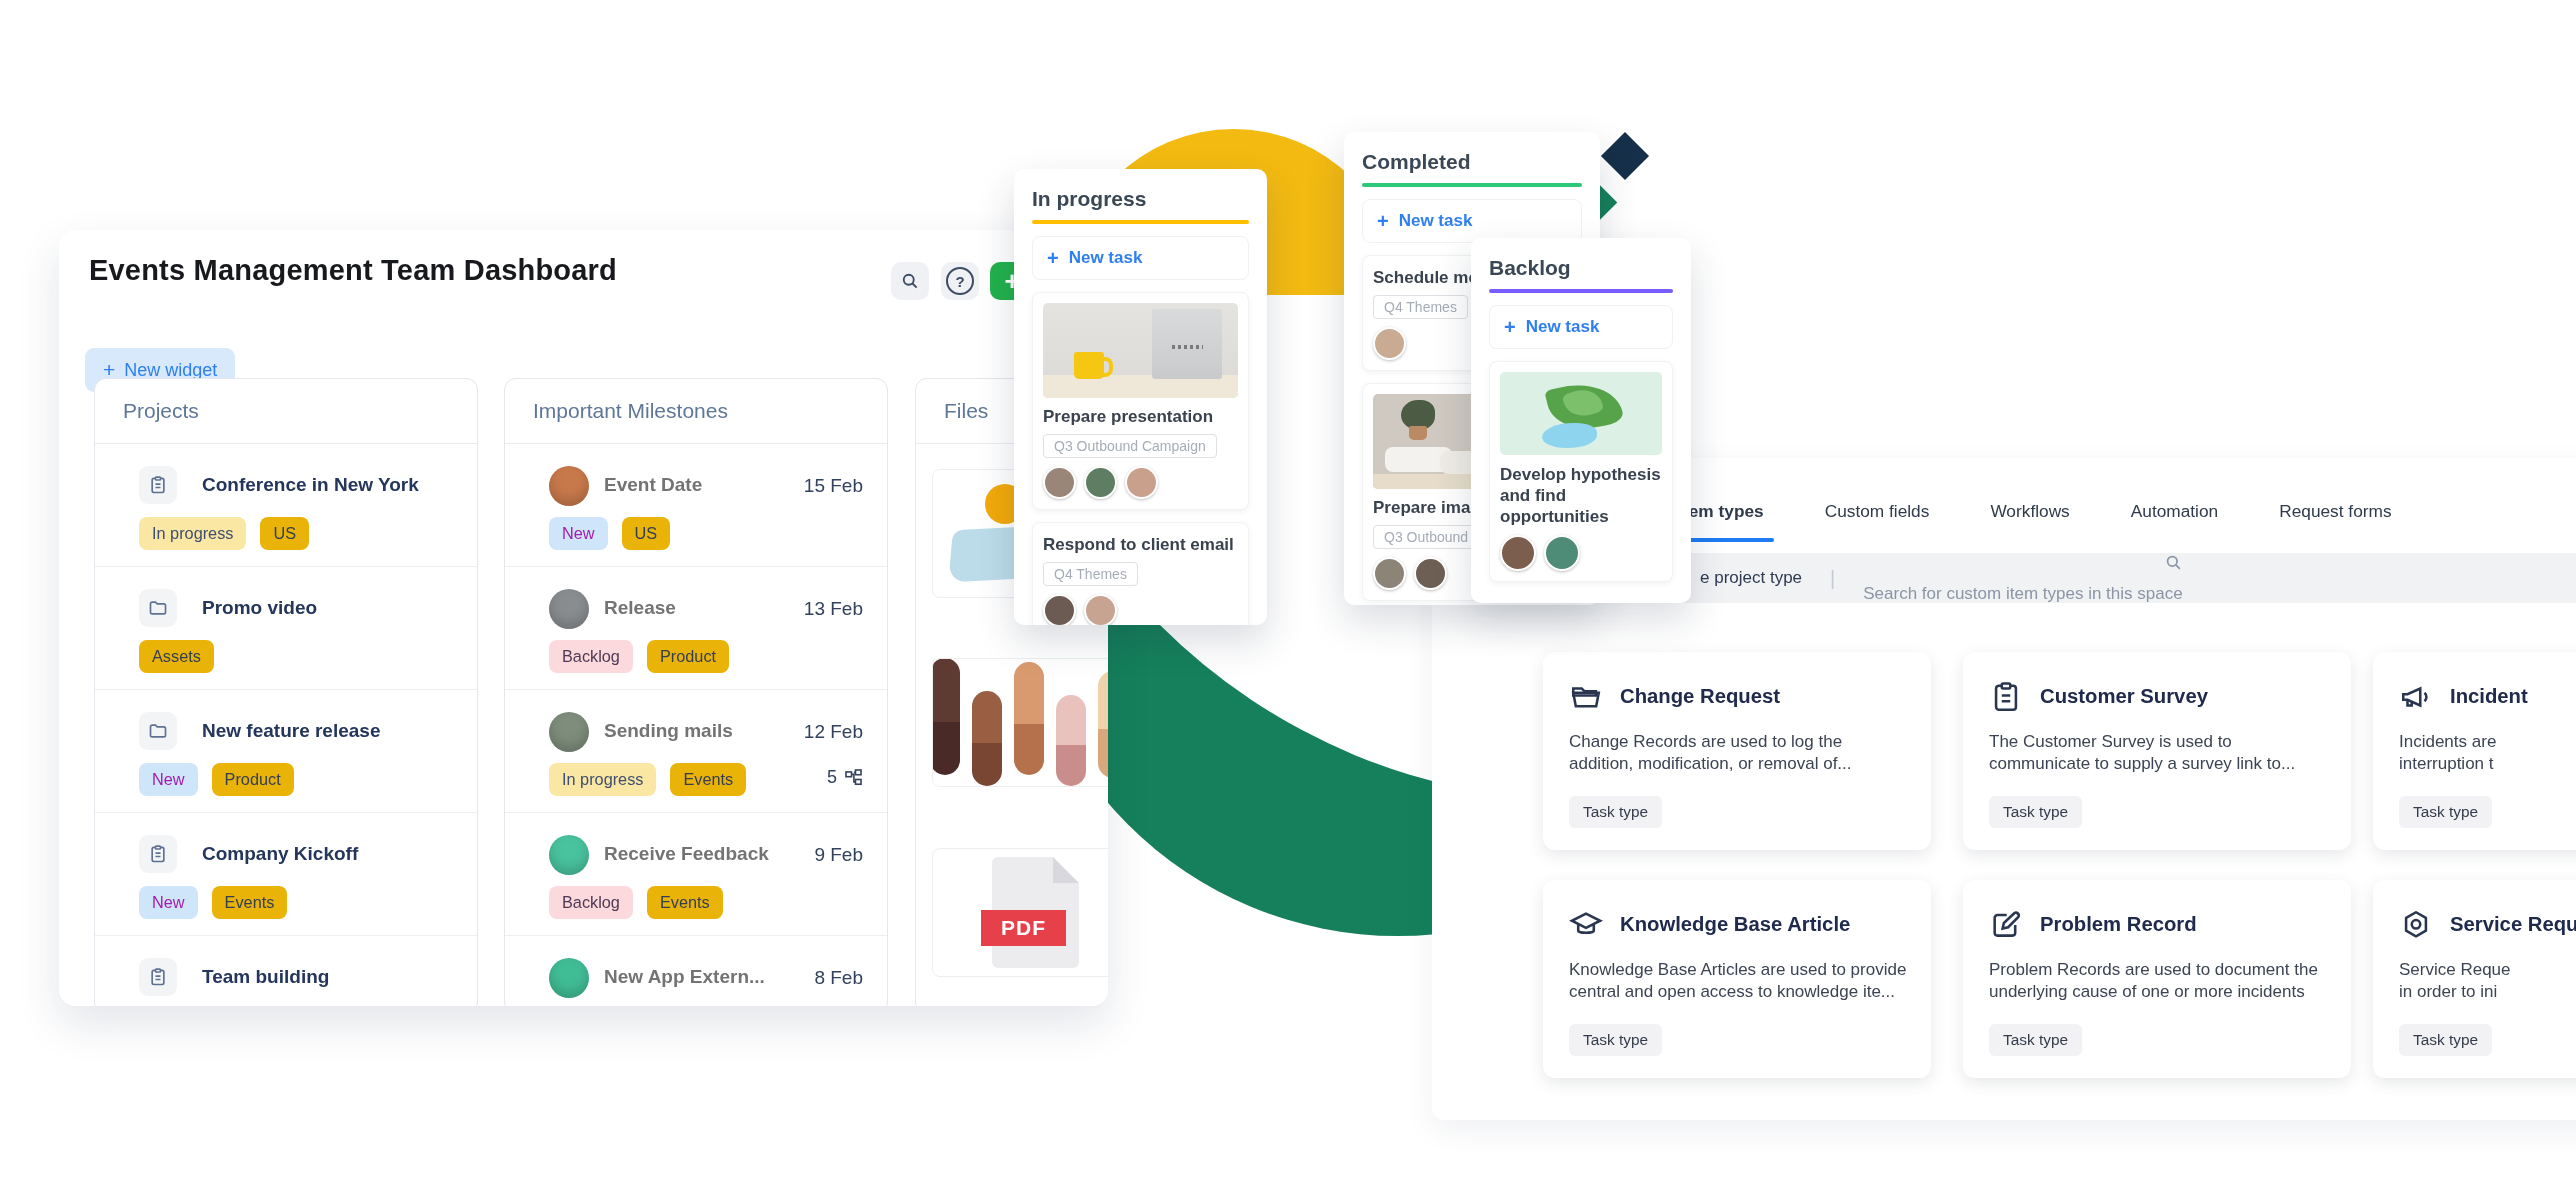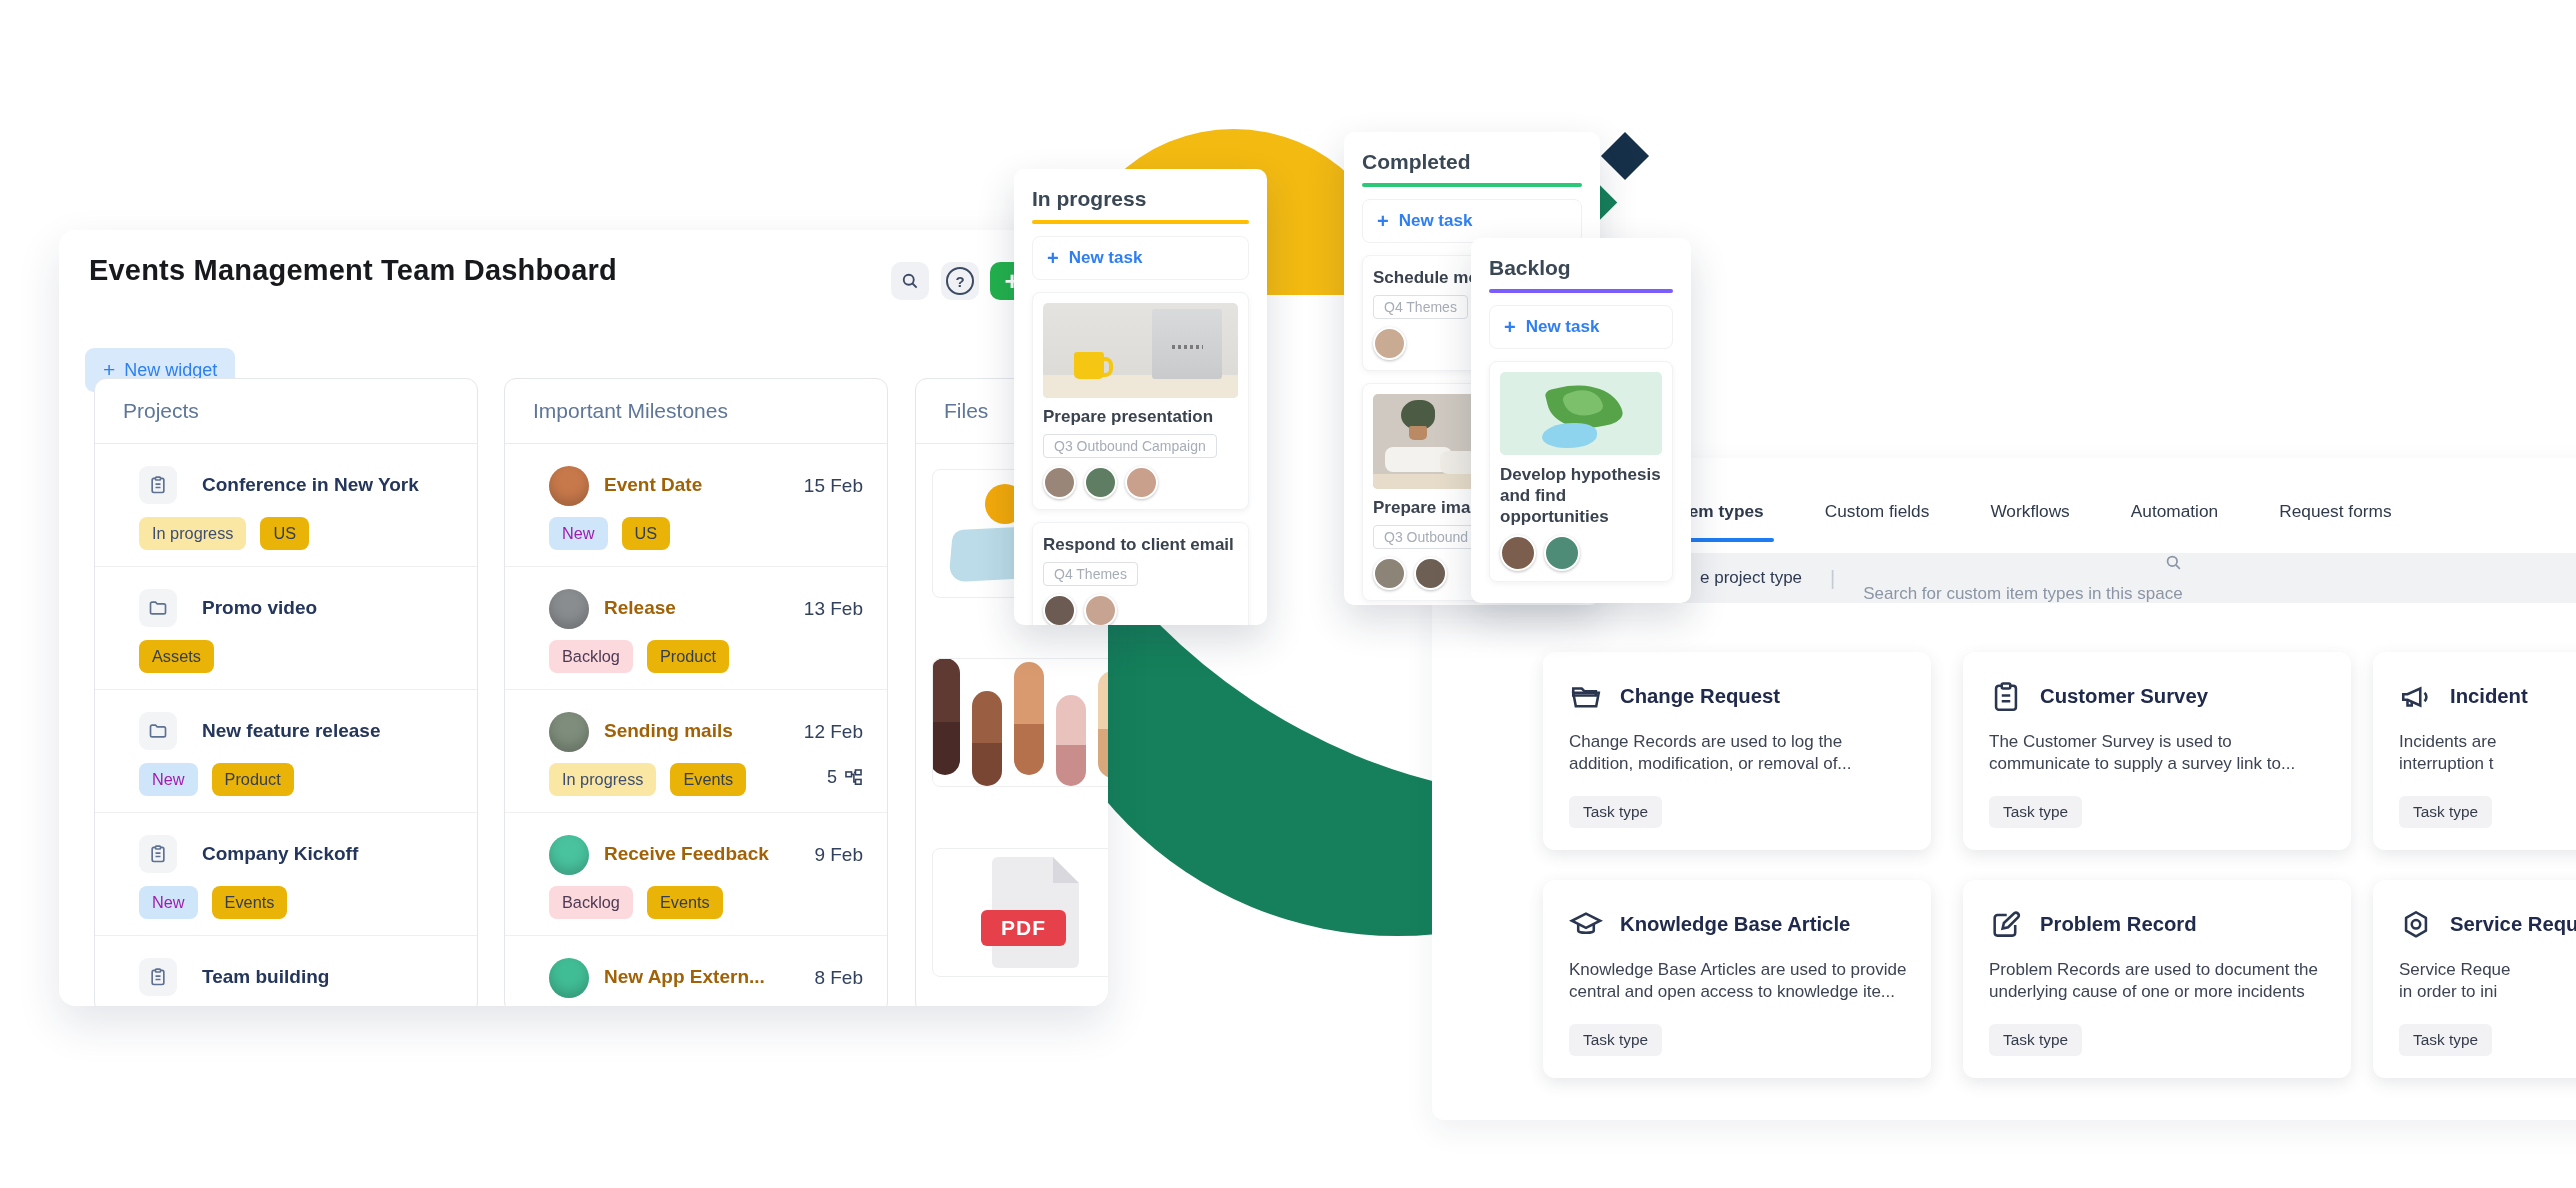--- a/index.html
+++ b/index.html
@@ -38,7 +38,7 @@
   .tag.pink{background:#FBD9DD;color:#4F3A55;}
   .avatar{border-radius:50%;box-shadow:inset 0 -6px 12px rgba(0,0,0,.18);}
   .m-avatar{position:absolute;left:44px;top:22px;width:40px;height:40px;}
-  .m-name{position:absolute;left:99px;top:30px;font-size:19px;font-weight:700;color:#a16207;white-space:nowrap;}
+  .m-name{position:absolute;left:99px;top:30px;font-size:19px;font-weight:700;color:#737373;white-space:nowrap;}
   .m-date{position:absolute;right:24px;top:31px;font-size:19px;color:#32415E;}
   .m-count{position:absolute;right:24px;top:77px;display:flex;align-items:center;gap:7px;
            font-size:18px;color:#32415E;}

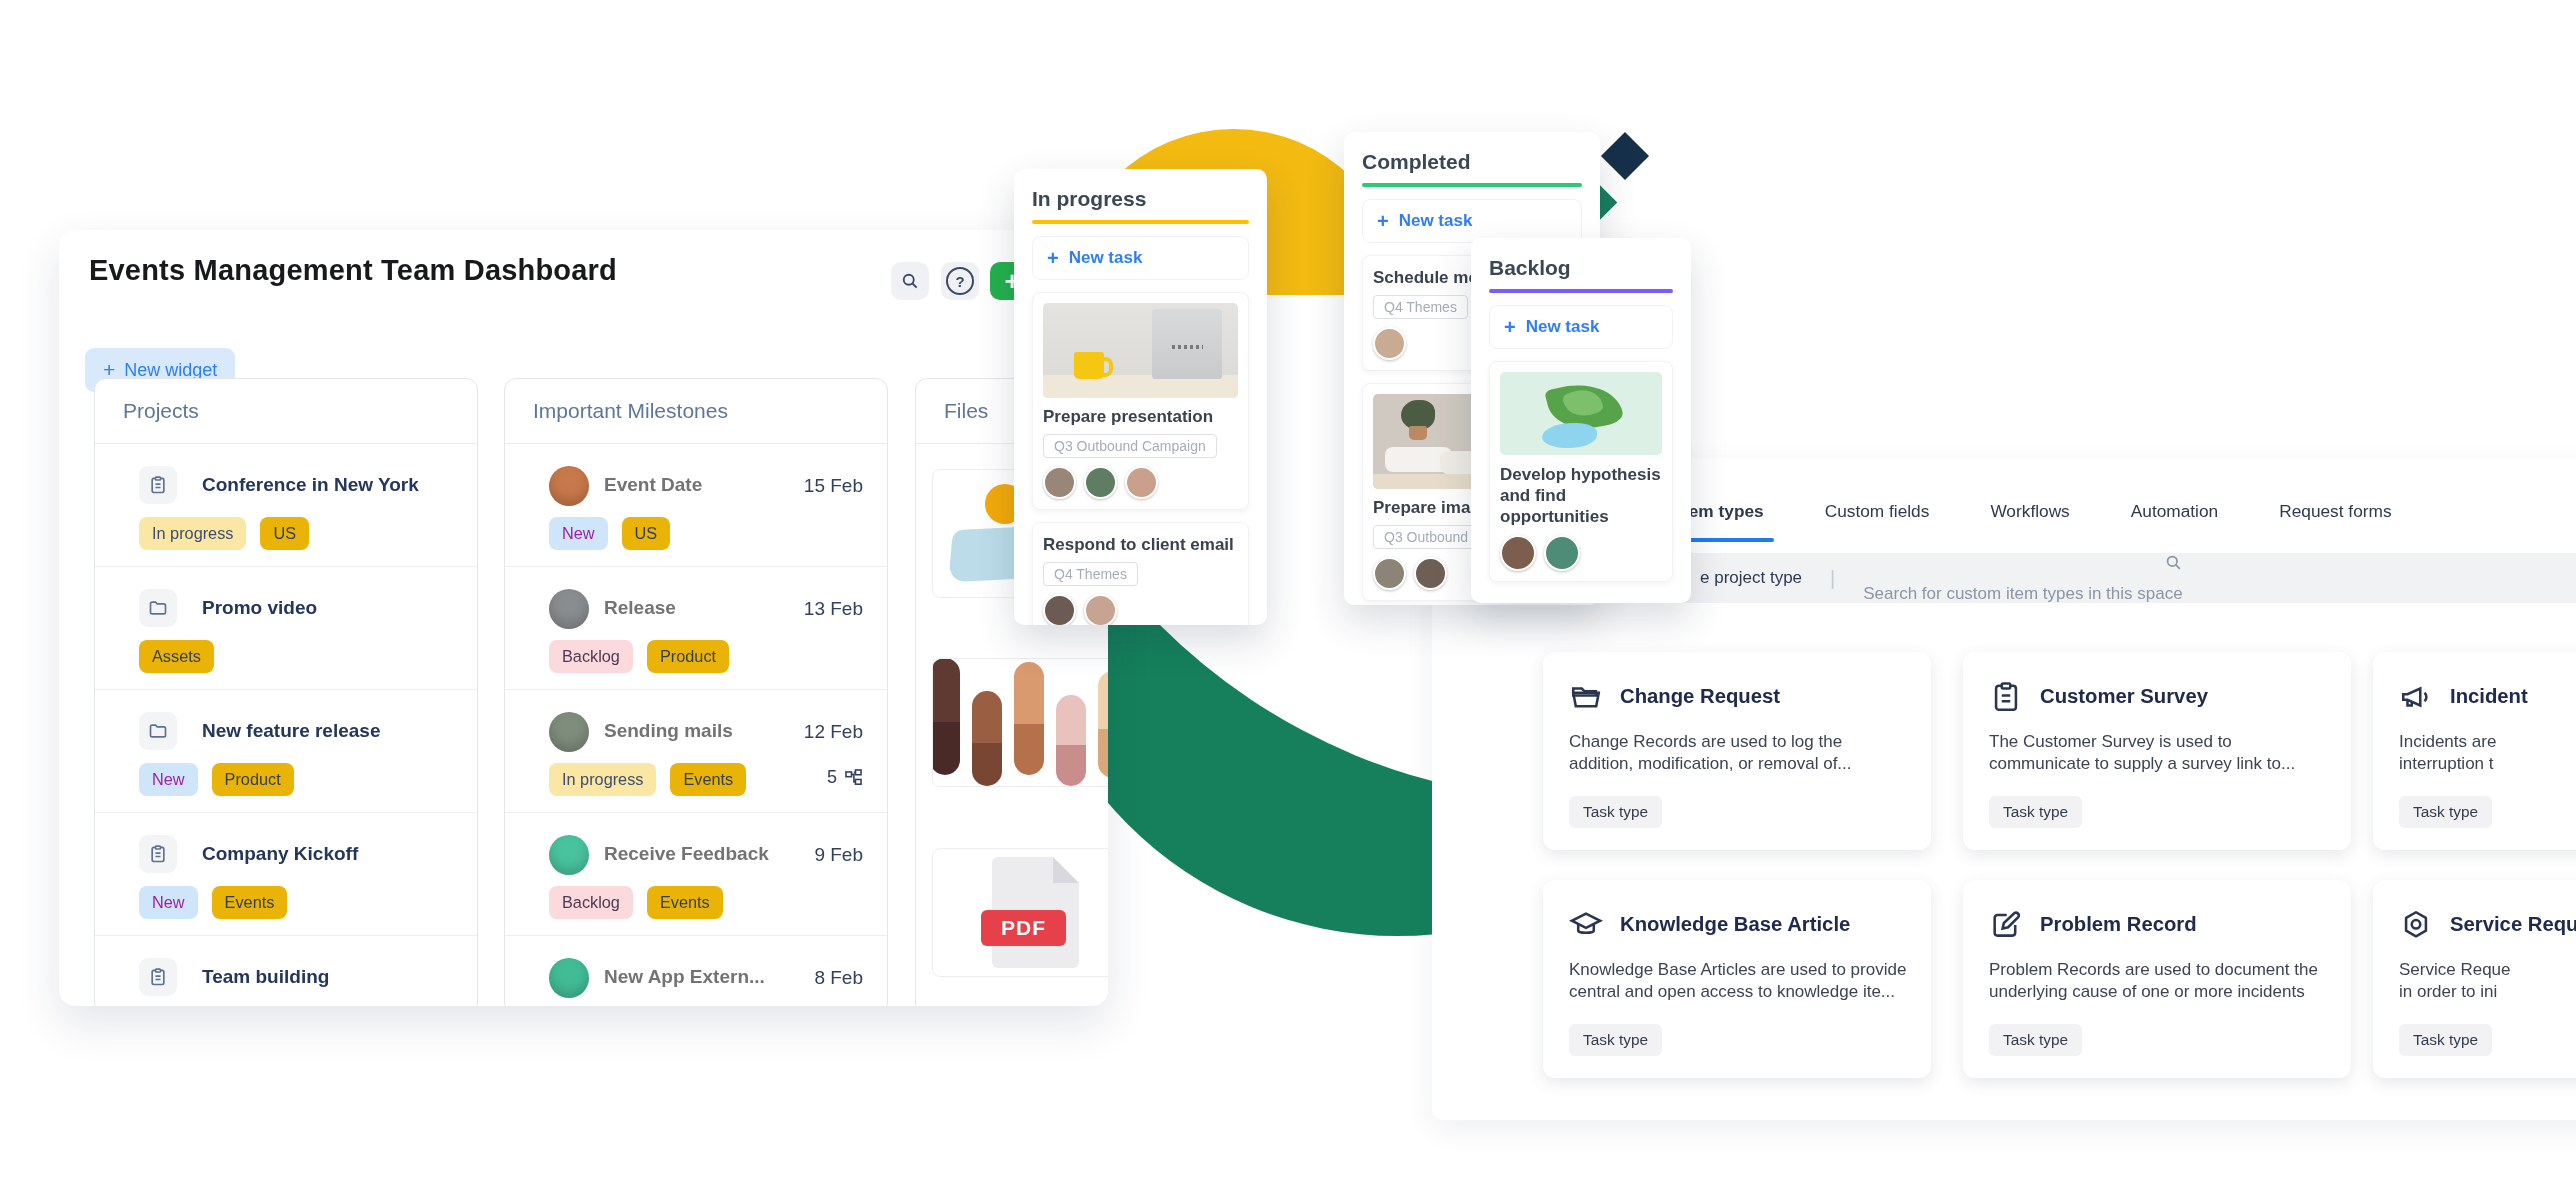--- a/index.html
+++ b/index.html
@@ -54,7 +54,7 @@
   .pill .a{flex:1.2;} .pill .b{flex:1;}
   .pdf-page{position:absolute;left:59px;top:8px;width:87px;height:111px;background:#ECECEF;border-radius:6px;}
   .pdf-fold{position:absolute;right:0;top:0;width:0;height:0;border-left:26px solid #D8D8DE;border-top:26px solid #fff;}
-  .pdf-band{position:absolute;left:48px;top:61px;width:85px;height:36px;background:#E6404A;border-radius:6px;
+  .pdf-band{position:absolute;left:48px;top:61px;width:85px;height:36px;background:#E6404A;border-radius:0;
             display:flex;align-items:center;justify-content:center;color:#fff;font-size:21px;font-weight:700;letter-spacing:1px;}
   
   .kcol{background:#fff;border-radius:10px;box-shadow:0 16px 38px rgba(25,39,64,.16);padding:18px;box-sizing:border-box;overflow:hidden;}

